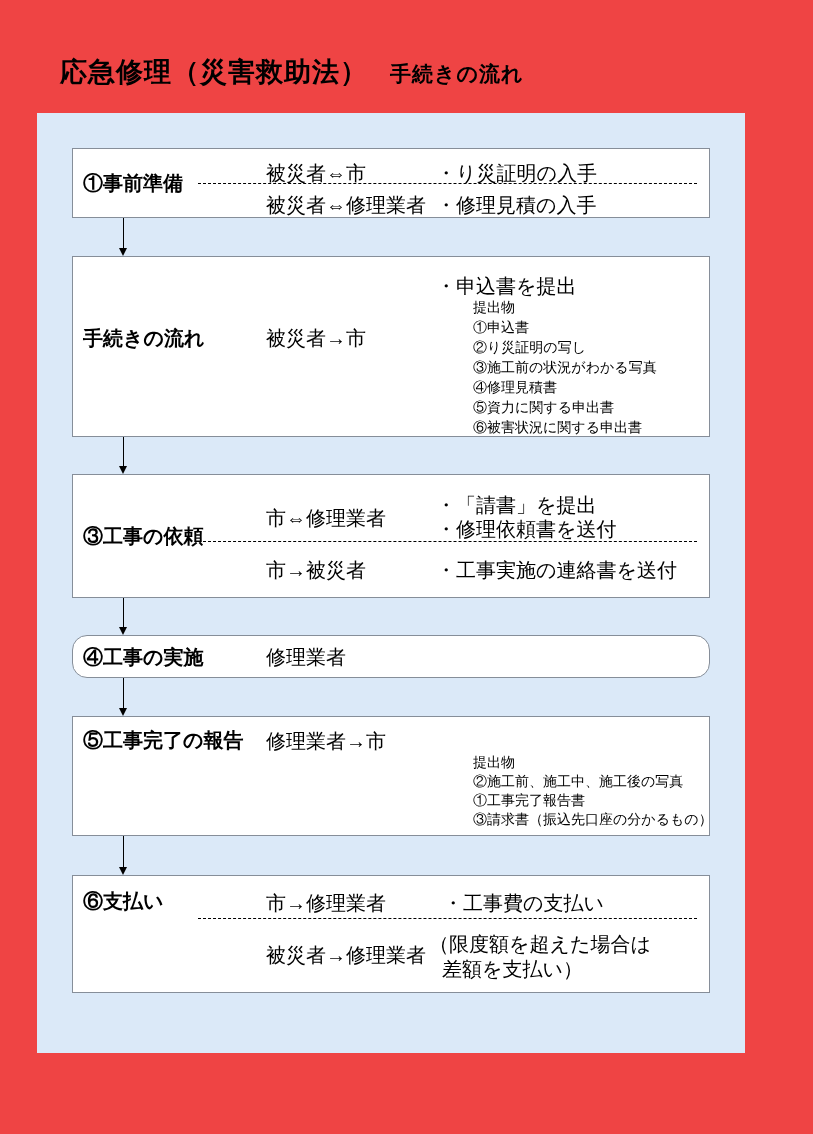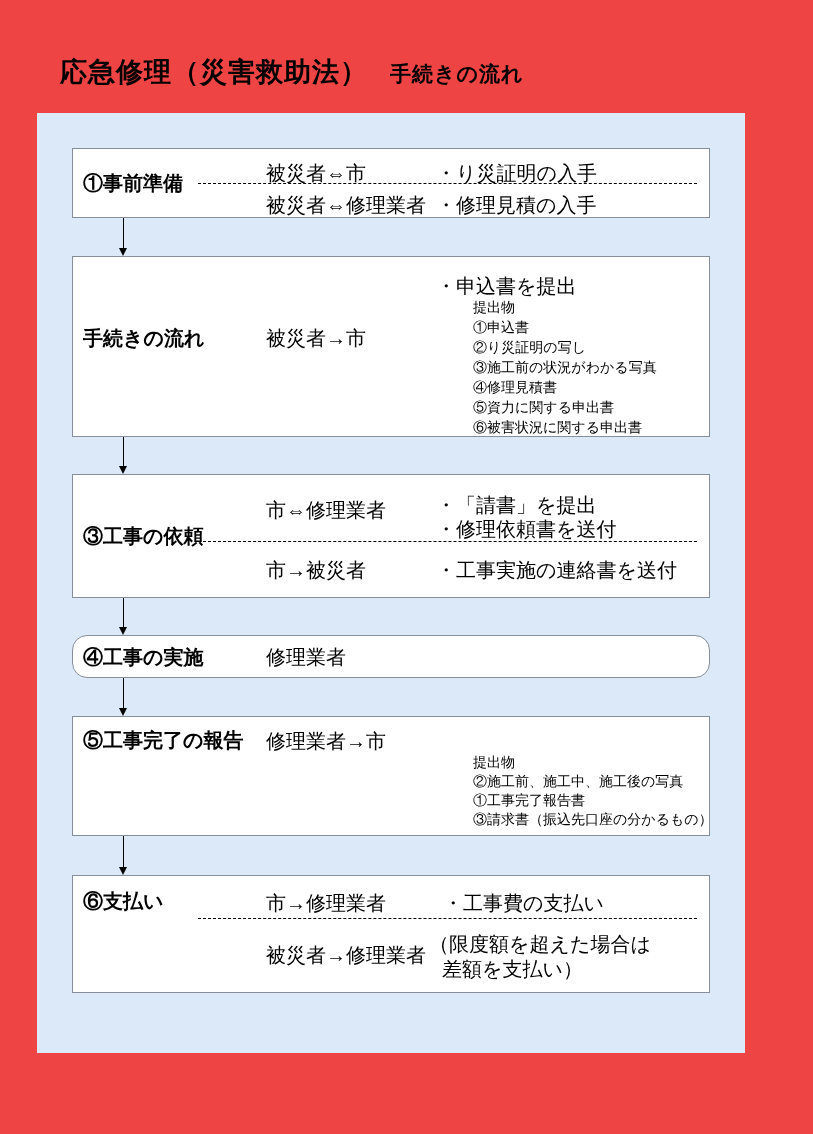--- a/index.html
+++ b/index.html
@@ -102,7 +102,7 @@
 
   <div class="box box3">
     <div class="step-label v-center">③工事の依頼</div>
-    <div class="party" style="top:22px">市⇔修理業者</div>
+    <div class="party" style="top:30px">市⇔修理業者</div>
     <div class="action-lines" style="top:18px">
       <div class="line">・「請書」を提出</div>
       <div class="line">・修理依頼書を送付</div>

